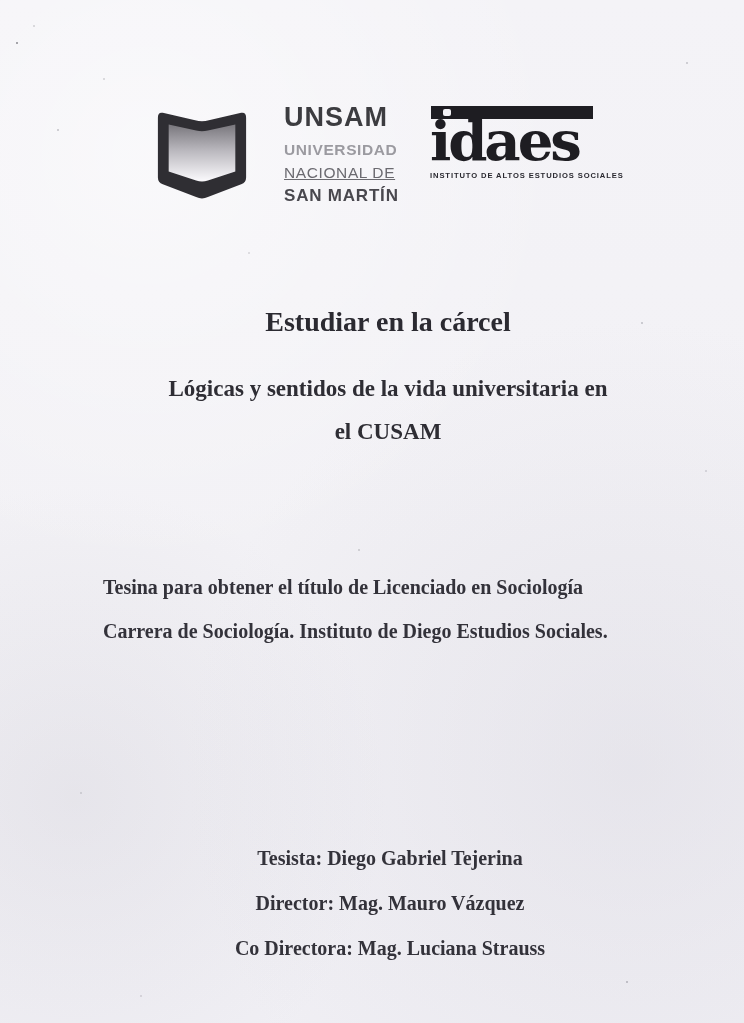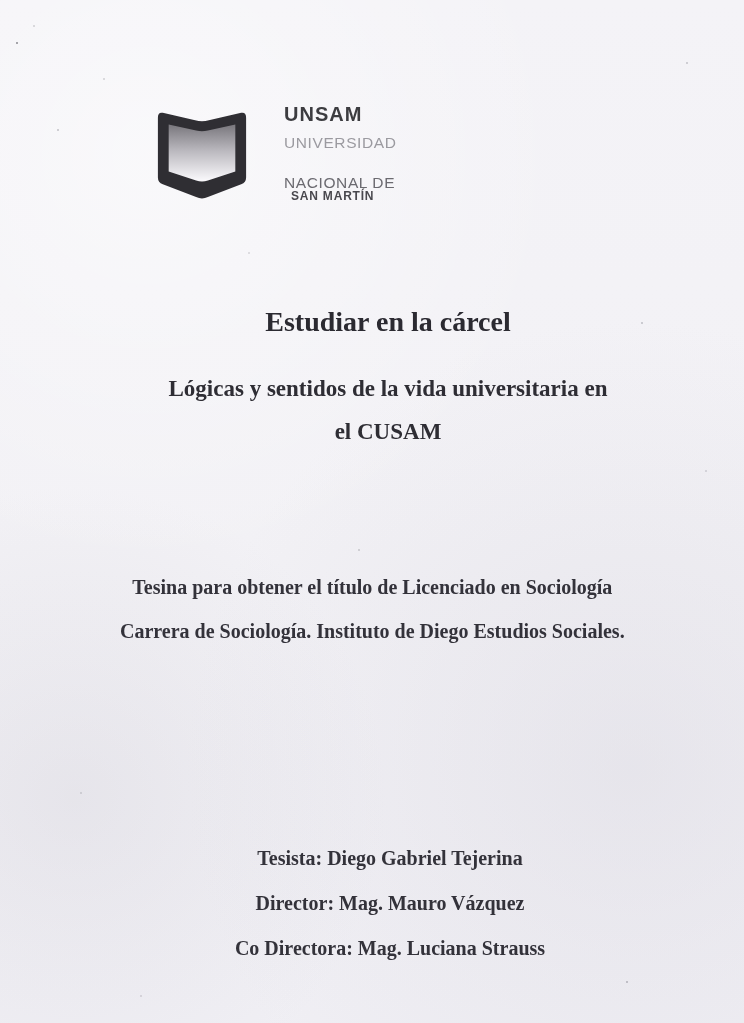--- a/index.html
+++ b/index.html
@@ -60,7 +60,7 @@
     line-height: 1;
   }
   .unsam-acronym {
-    font-size: 20px;
+    font-size: 27px;
     font-weight: bold;
     letter-spacing: 1px;
     color: #3c3c40;

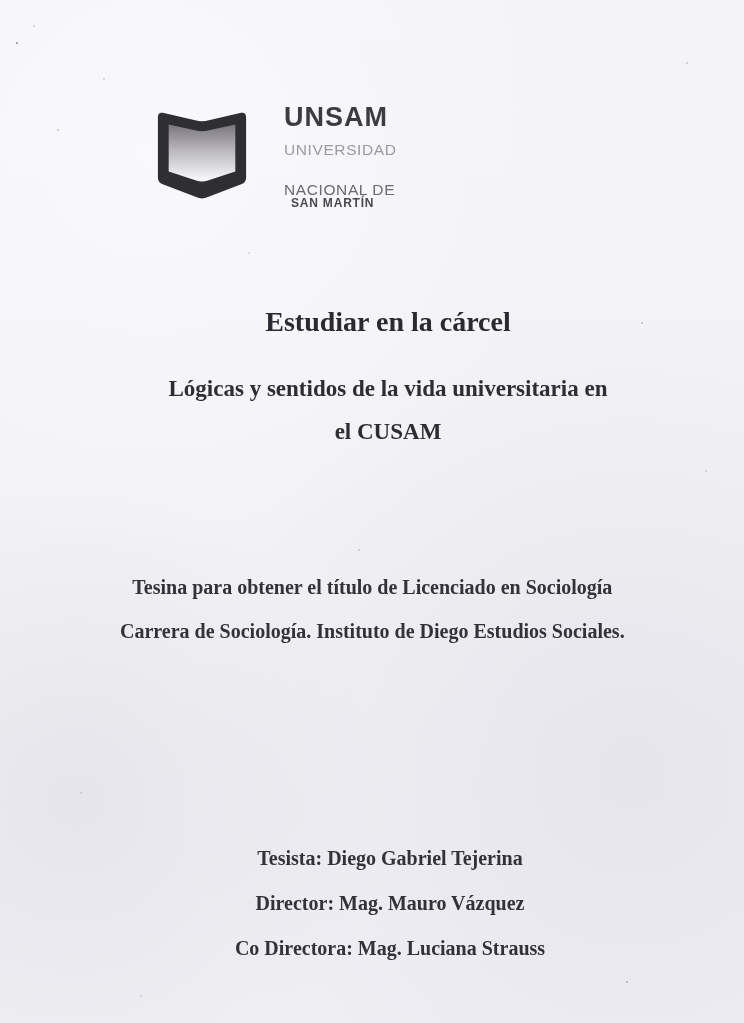--- a/index.html
+++ b/index.html
@@ -70,7 +70,8 @@
     font-size: 15.5px;
     letter-spacing: 0.6px;
     color: #9b9aa0;
-    margin-bottom: 24px;
+    margin-bottom: 7px;
+    font-weight: bold;
   }
   .unsam-line2 {
     font-size: 15.5px;

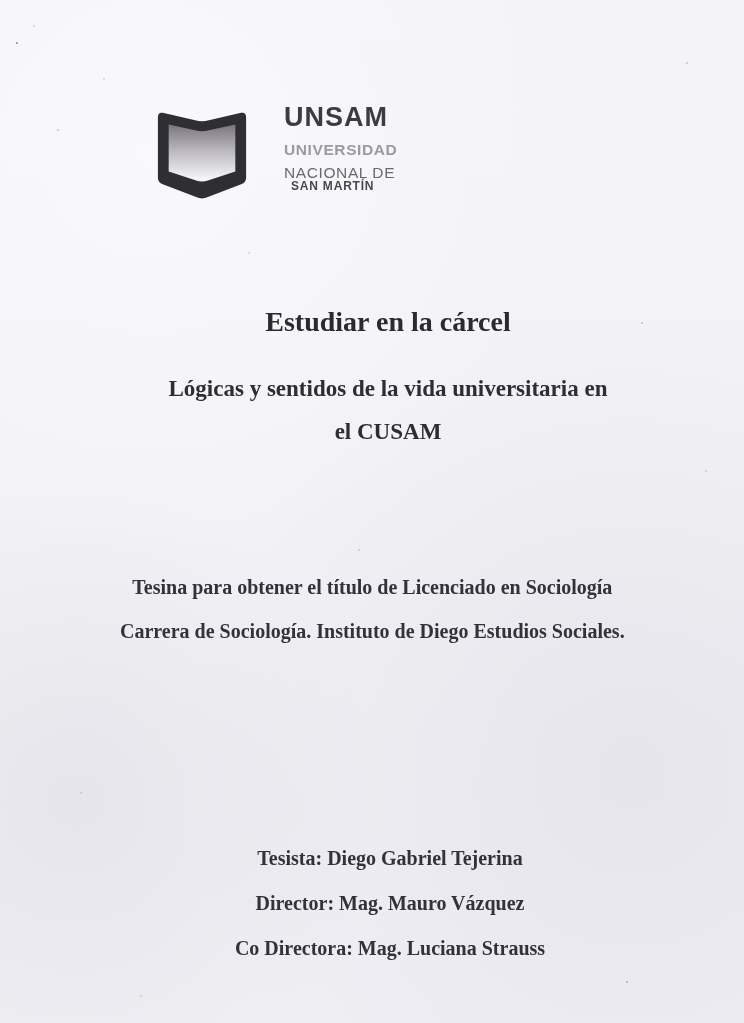--- a/index.html
+++ b/index.html
@@ -77,6 +77,8 @@
     font-size: 15.5px;
     letter-spacing: 0.6px;
     color: #6b6a70;
+    margin-bottom: 7px;
+    text-decoration: underline;
   }
   .unsam-line3 {
     font-size: 12px;

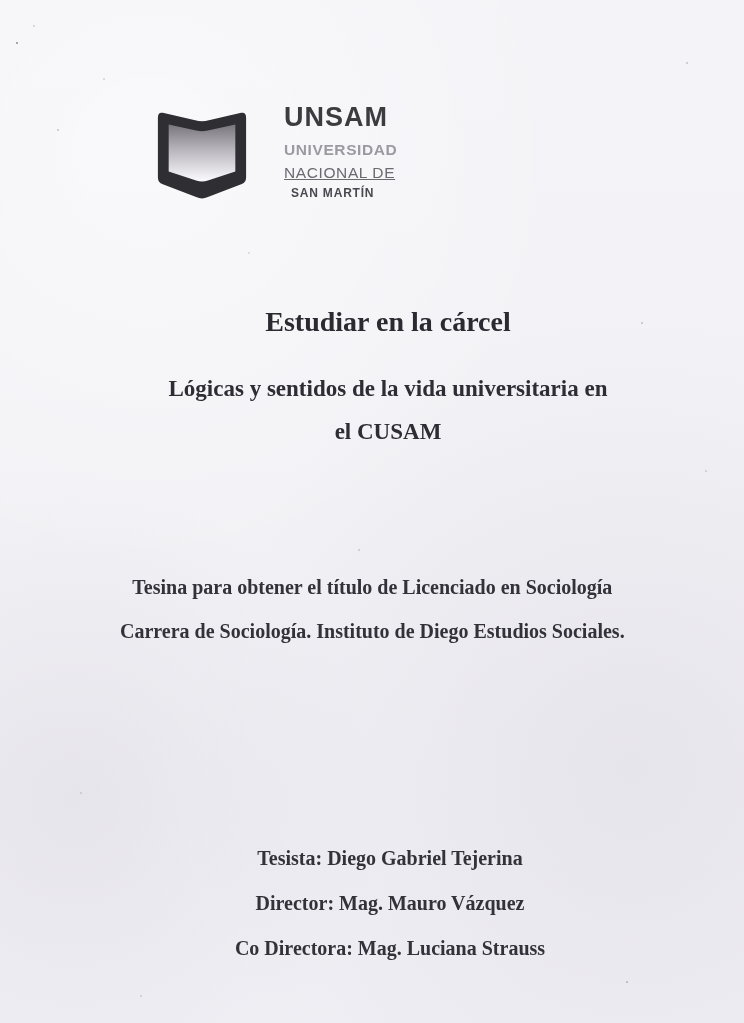--- a/index.html
+++ b/index.html
@@ -213,6 +213,13 @@
     <div class="unsam-line3">SAN MARTÍN</div>
   </div>
 
+  <div class="idaes-logo">
+    <div class="idaes-bar">
+      <div class="idaes-bar-dot"></div>
+    </div>
+    <div class="idaes-wordmark">idaes</div>
+    <div class="idaes-tagline">INSTITUTO DE ALTOS ESTUDIOS SOCIALES</div>
+  </div>
 
   <div class="title-block">
     <div class="main-title">Estudiar en la cárcel</div>

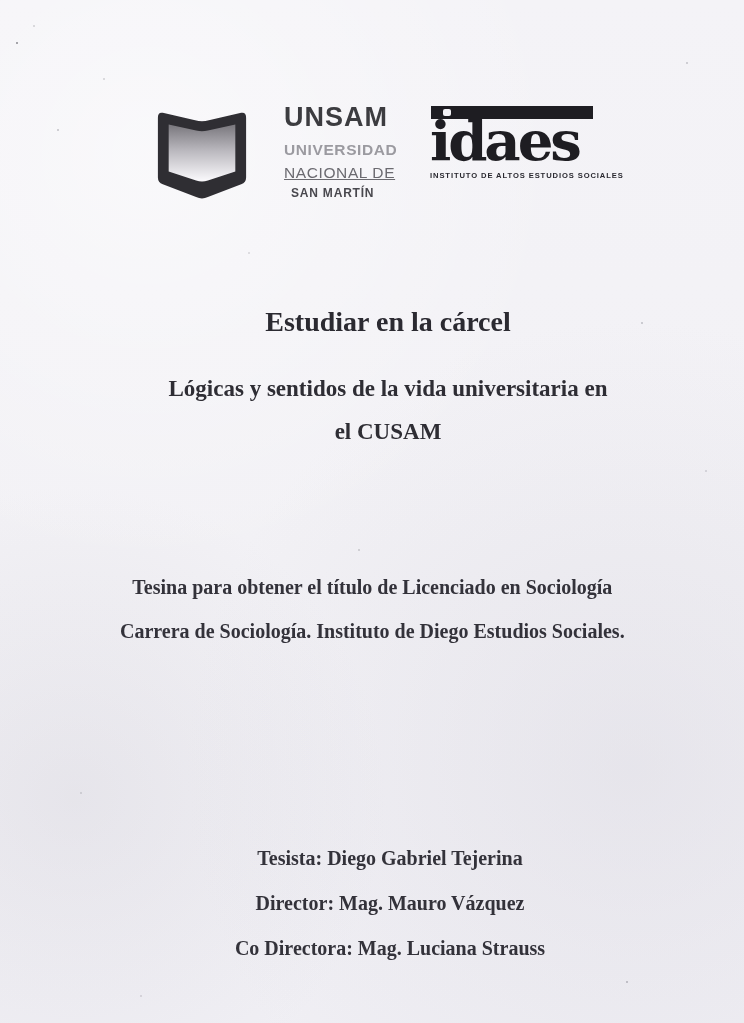--- a/index.html
+++ b/index.html
@@ -81,11 +81,10 @@
     text-decoration: underline;
   }
   .unsam-line3 {
-    font-size: 12px;
+    font-size: 17px;
     font-weight: bold;
     letter-spacing: 0.8px;
     color: #49484e;
-    margin-left: 7px;
   }
 
   .idaes-logo {

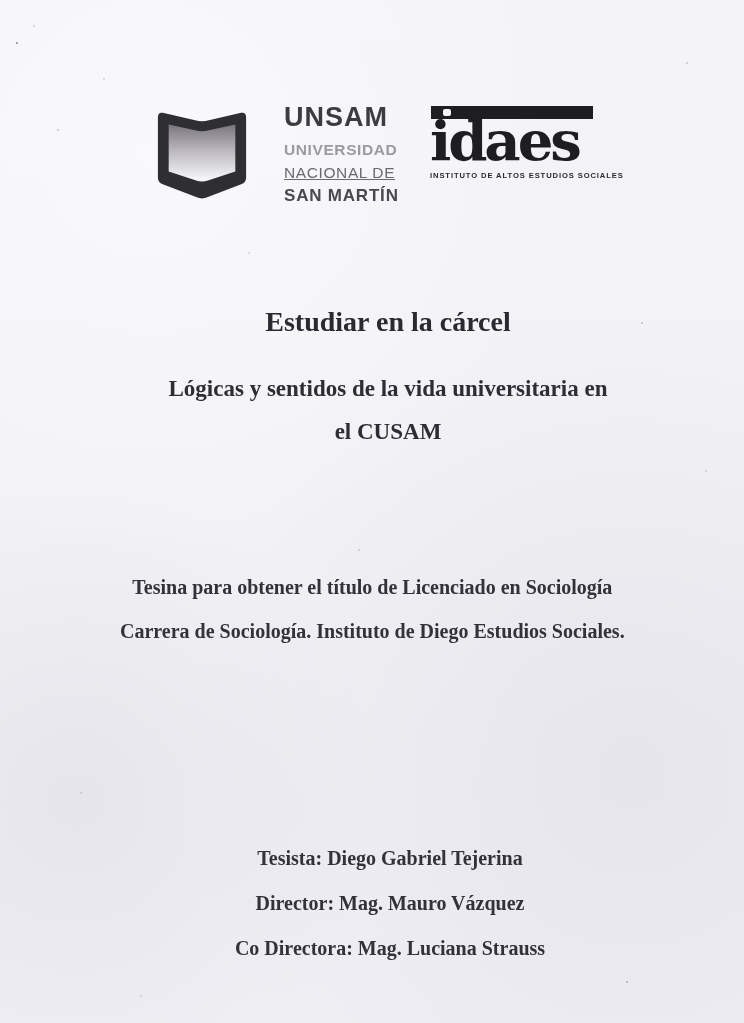--- a/index.html
+++ b/index.html
@@ -155,9 +155,8 @@
   
   .details-block {
     position: absolute;
-    left: 120px;
+    left: 103px;
     top: 577px;
-    text-align: center;
   }
   .details-line {
     font-size: 20px;

